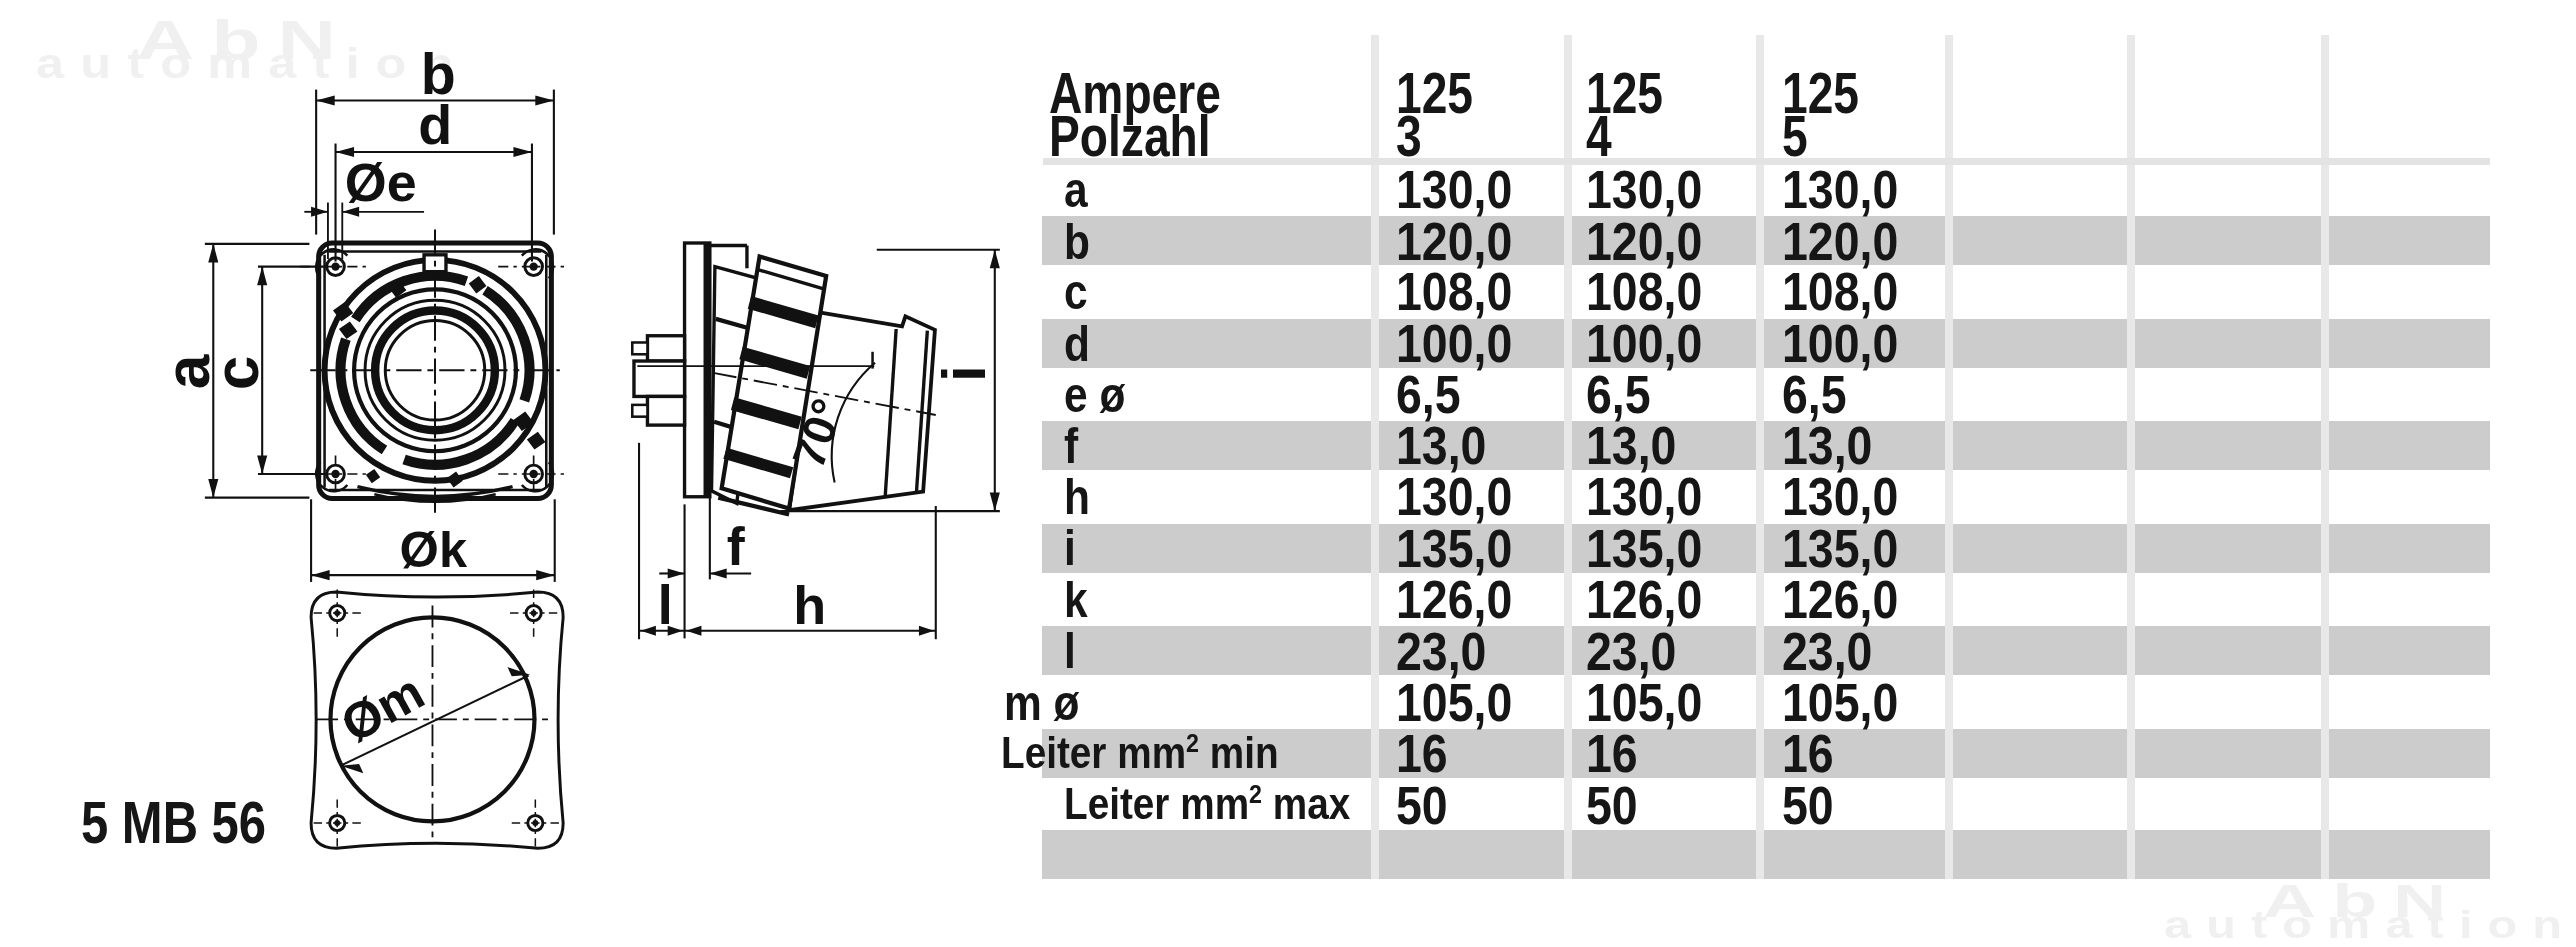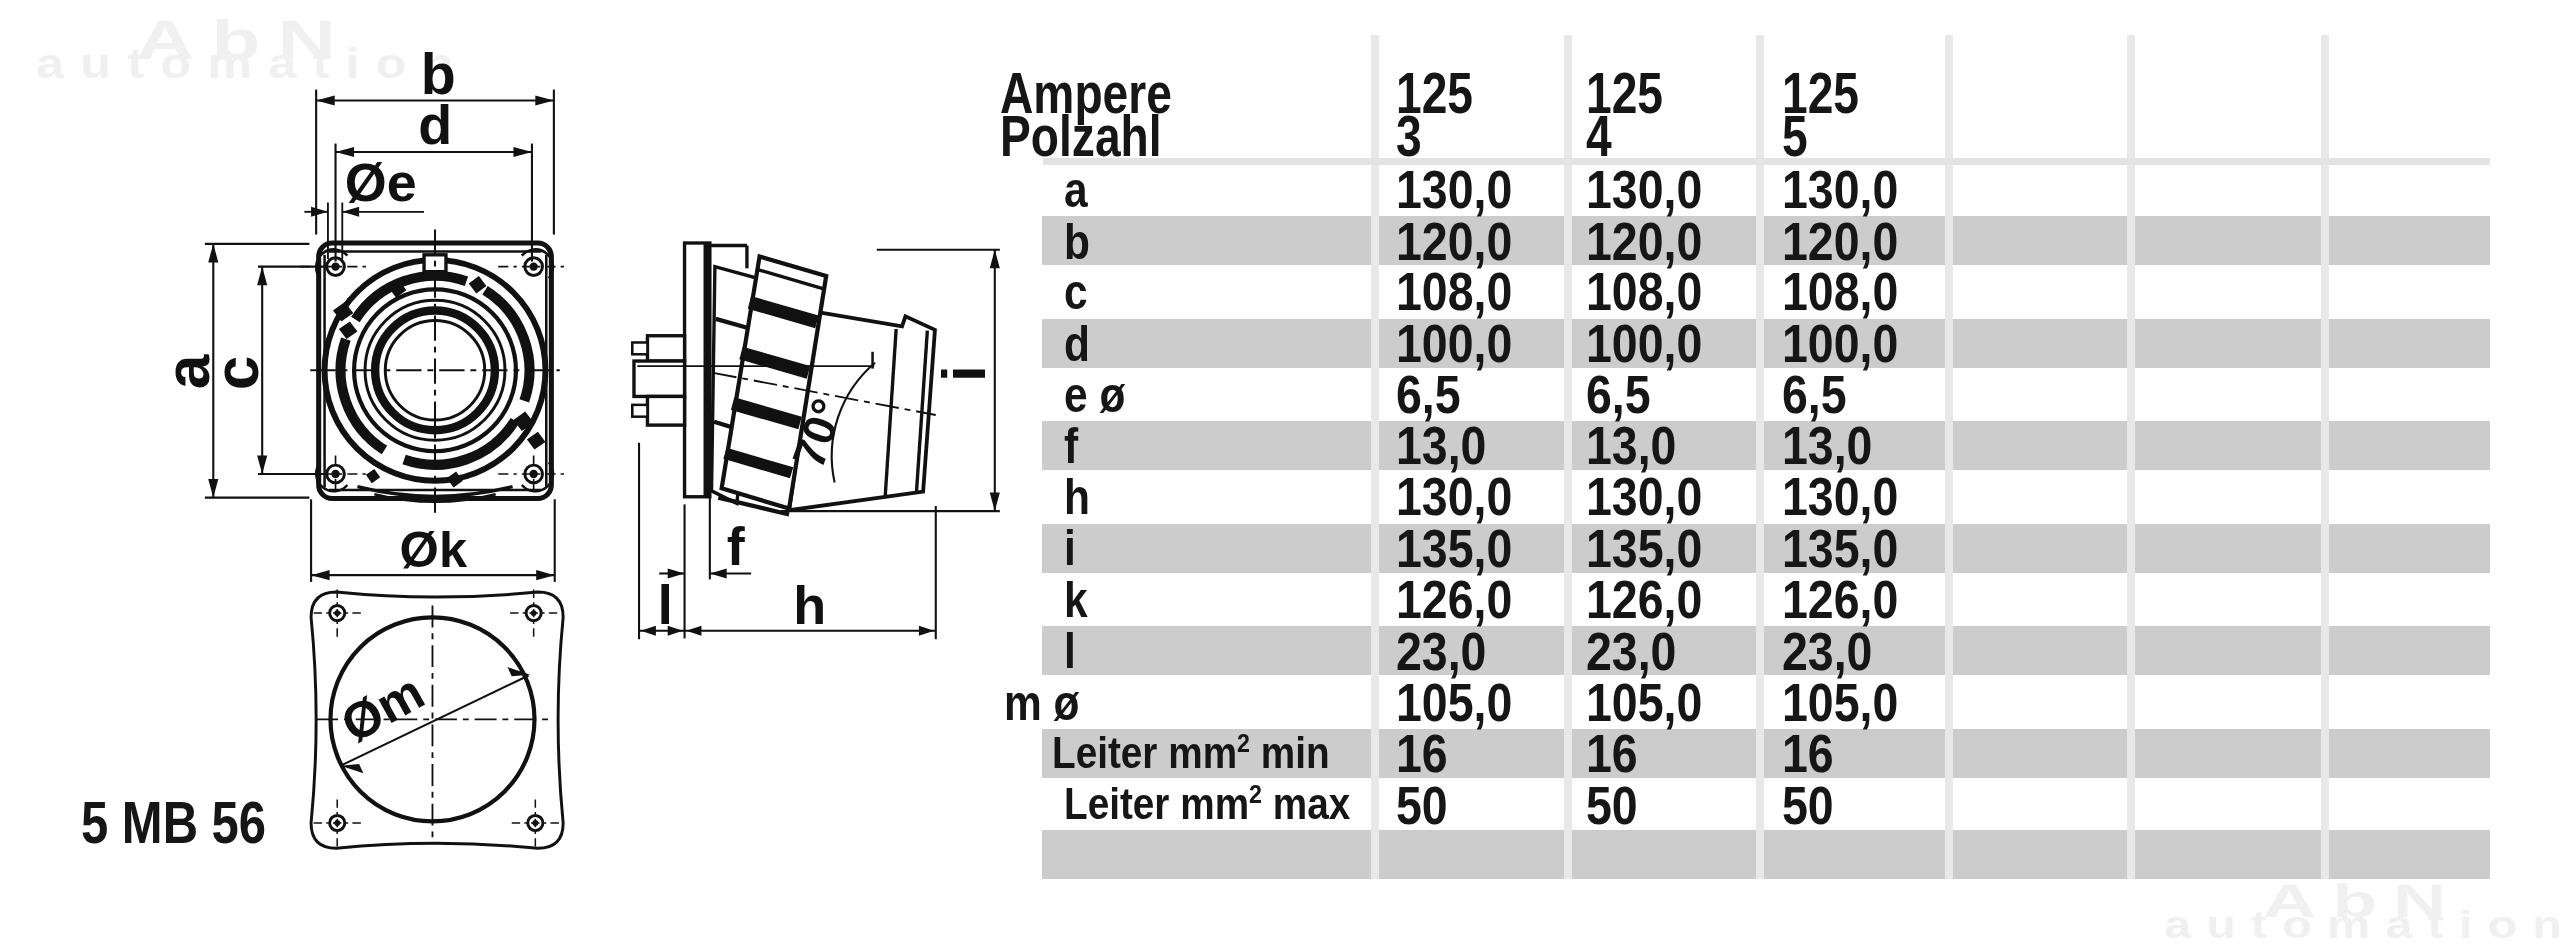--- a/index.html
+++ b/index.html
@@ -54,7 +54,7 @@
 
 <div style="position:absolute;left:1043px;top:158px;width:1447px;height:6.7px;background:#e3e3e3"></div>
 
-<div class="hdr" style="left:1000px;top:72px"><span>Ampere<br>Polzahl</span></div>
+<div class="hdr" style="left:1049px;top:72px"><span>Ampere<br>Polzahl</span></div>
 
 <div class="hdr" style="left:1396px;top:72px"><span>125<br>3</span></div>
 

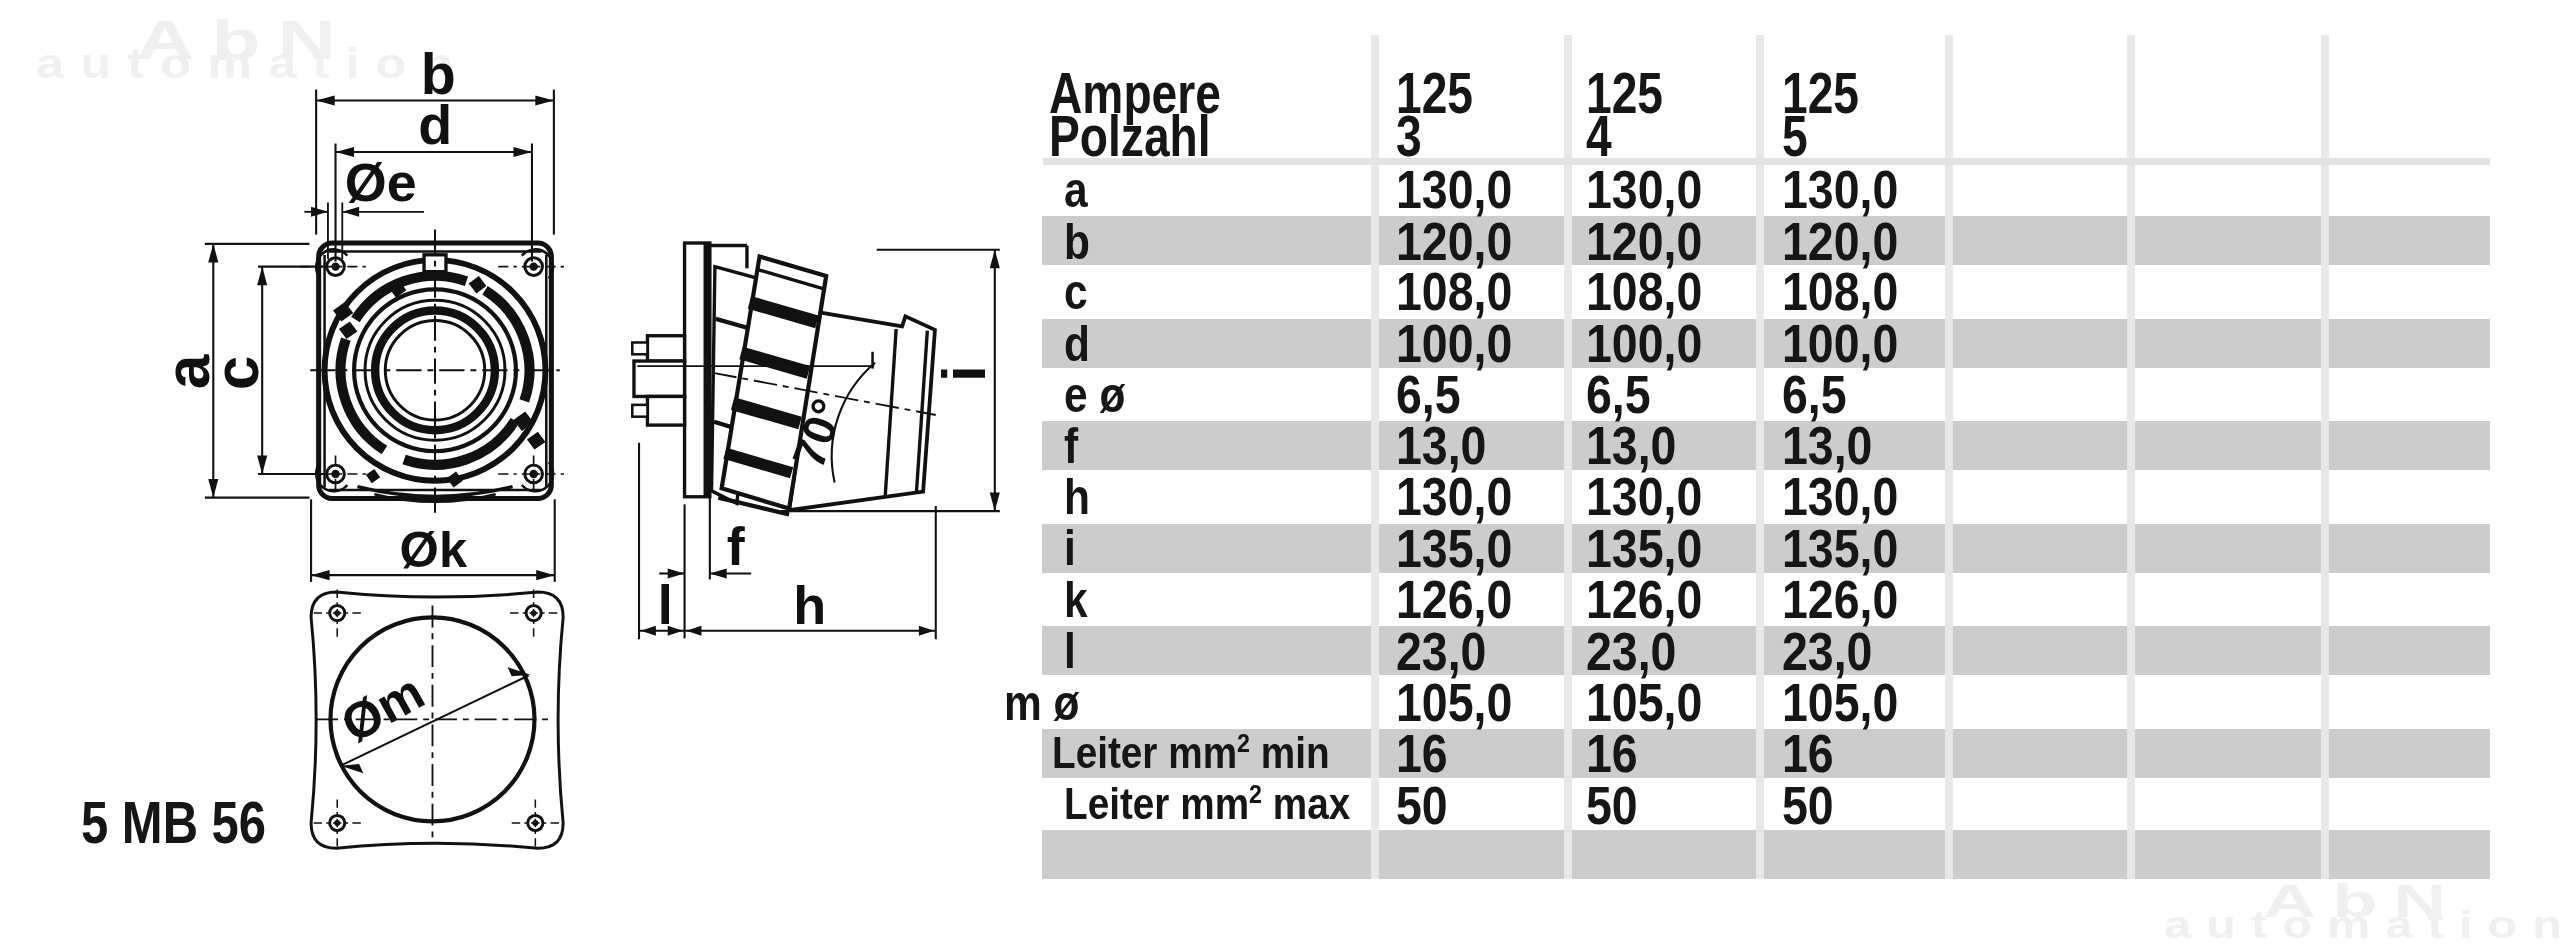--- a/index.html
+++ b/index.html
@@ -117,7 +117,7 @@
 <div class="val" style="left:1586px;top:678px"><span>105,0</span></div>
 <div class="val" style="left:1782px;top:678px"><span>105,0</span></div>
 
-<div class="lbl" style="left:1052px;top:728px;font-size:44px"><span style="transform:scaleX(.88)">Leiter mm<sup>2</sup> min</span></div>
+<div class="lbl" style="left:1001px;top:728px;font-size:44px"><span style="transform:scaleX(.88)">Leiter mm<sup>2</sup> min</span></div>
 <div class="val" style="left:1396px;top:729px"><span>16</span></div>
 <div class="val" style="left:1586px;top:729px"><span>16</span></div>
 <div class="val" style="left:1782px;top:729px"><span>16</span></div>

